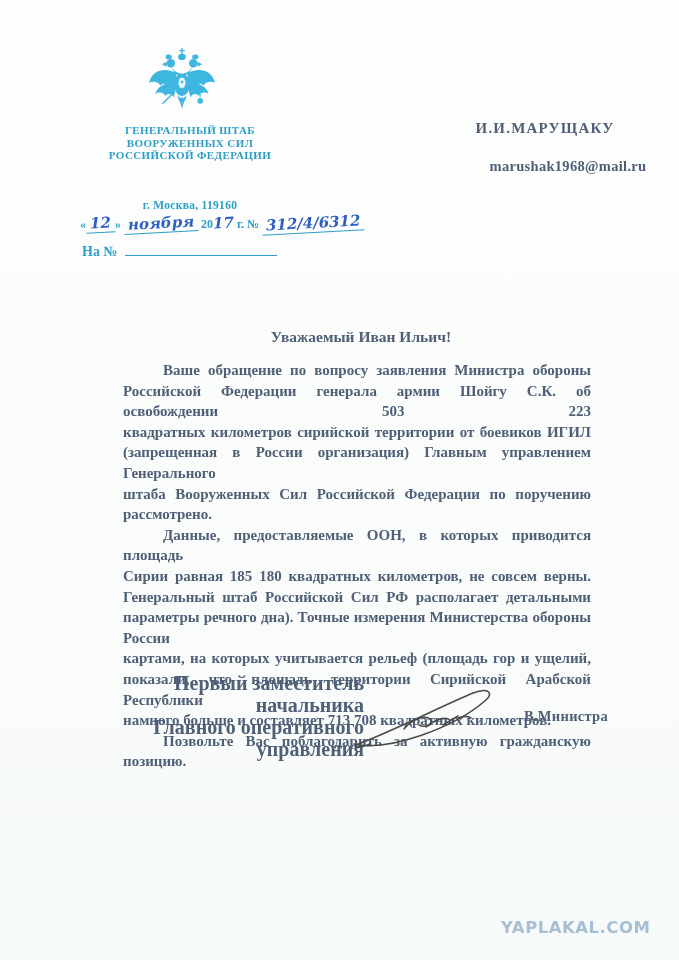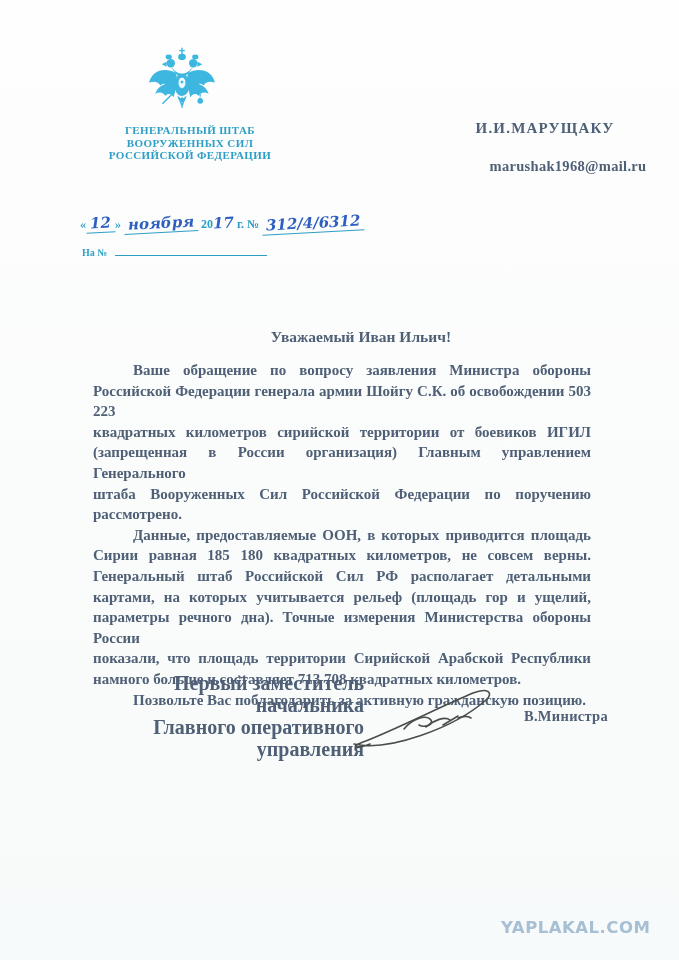--- a/index.html
+++ b/index.html
@@ -126,6 +126,7 @@
     <div>РОССИЙСКОЙ ФЕДЕРАЦИИ</div>
   </div>
 
+  <div class="city">г. Москва, 119160</div>
 
   <div class="dateline">
     <span>«</span><span class="hw u">12</span><span>»</span>

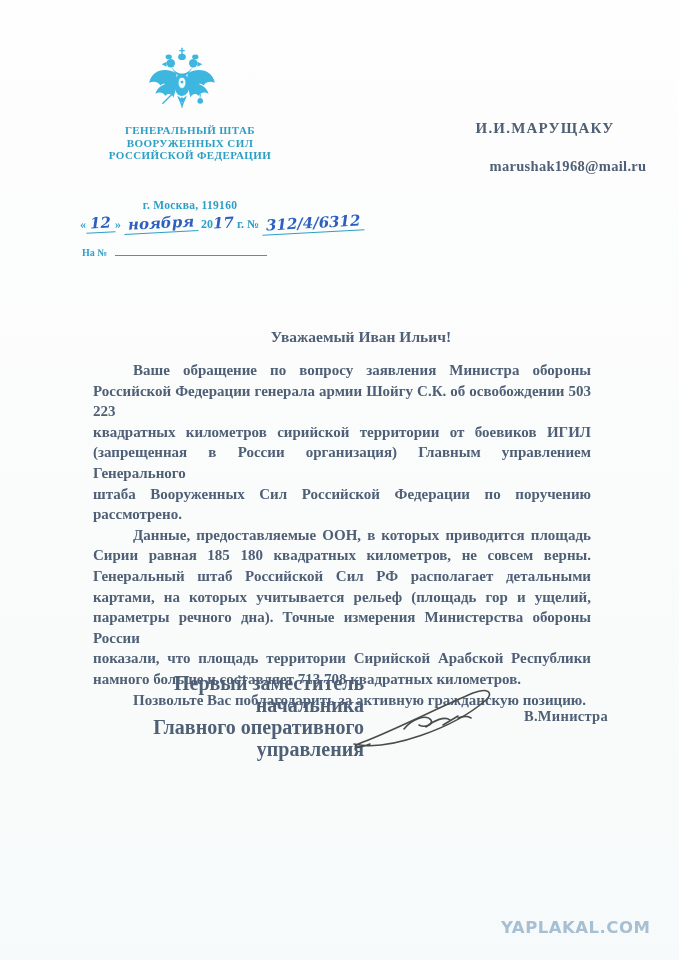--- a/index.html
+++ b/index.html
@@ -33,7 +33,7 @@
   .hw.u{border-bottom:1px solid #2d9fc6;padding:0 4px 0 4px;}
   .refrow{
     position:absolute;left:82px;top:243px;color:#2d9fc6;font-weight:bold;
-    font-size:10px;white-space:nowrap;
+    font-size:14px;white-space:nowrap;
   }
   .refline{
     display:inline-block;width:152px;border-bottom:1px solid #2d9fc6;

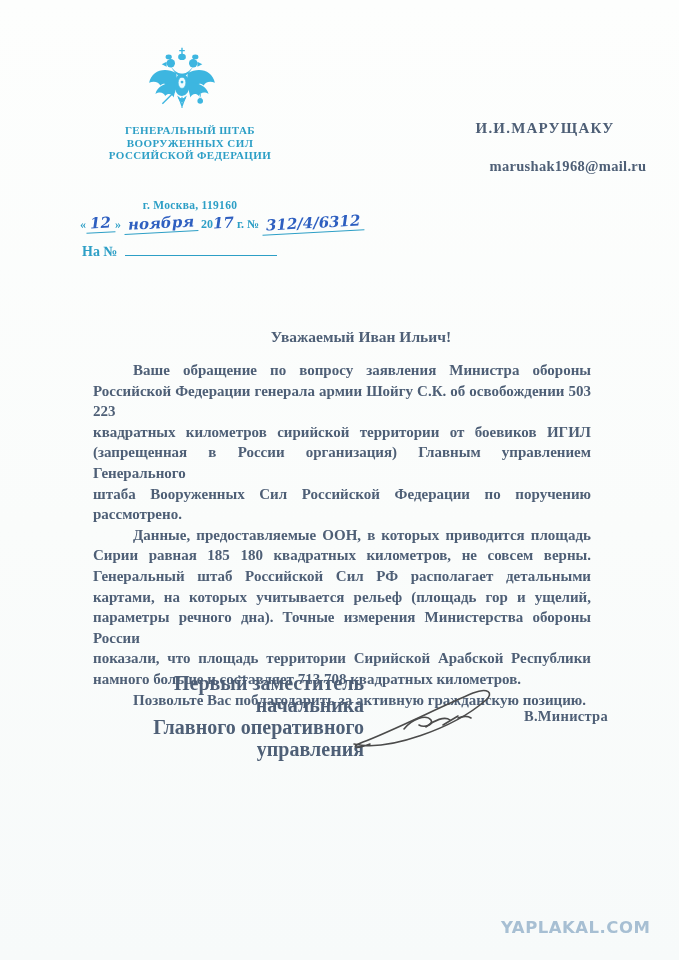--- a/index.html
+++ b/index.html
@@ -58,7 +58,7 @@
     position:absolute;left:93px;top:360px;width:498px;
     color:#4e5f76;font-weight:bold;font-size:15px;line-height:20.6px;
   }
-  .bline{text-align:justify;text-align-last:justify;}
+  .bline{text-align:justify;text-align-last:justify;margin-left:30px;}
   .bline.first{text-indent:40px;}
   .bline.last{text-align-last:left;}
   

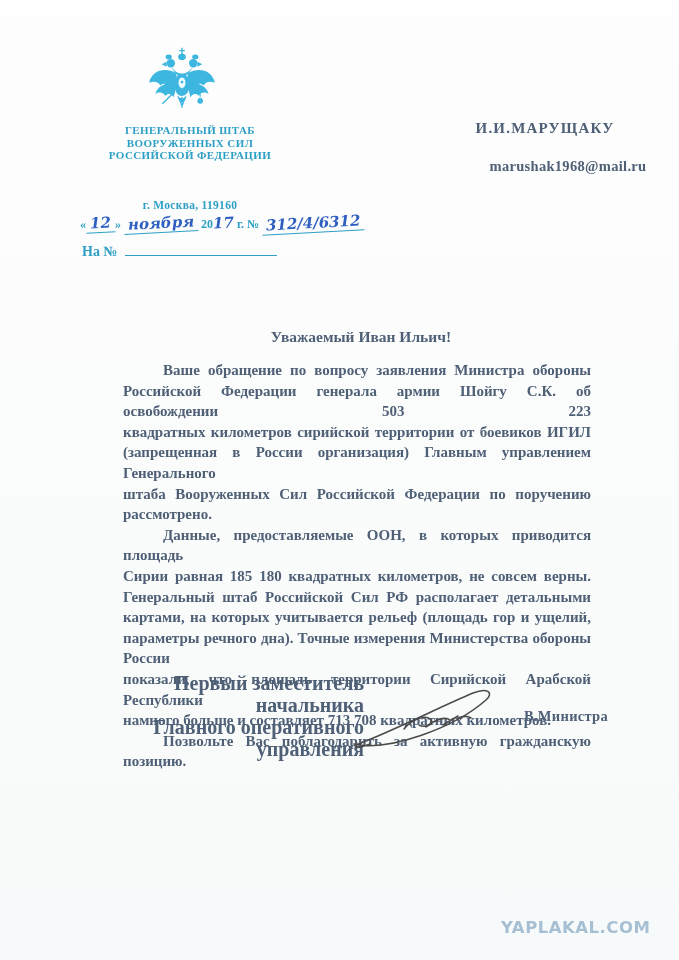--- a/index.html
+++ b/index.html
@@ -159,8 +159,8 @@
         <div class="bline first">Данные, предоставляемые ООН, в которых приводится площадь</div>
         <div class="bline">Сирии равная 185 180 квадратных километров, не совсем верны.</div>
         <div class="bline">Генеральный штаб Российской Сил РФ располагает детальными</div>
+        <div class="bline">параметры речного дна). Точные измерения Министерства обороны России</div>
         <div class="bline">картами, на которых учитывается рельеф (площадь гор и ущелий,</div>
-        <div class="bline">параметры речного дна). Точные измерения Министерства обороны России</div>
         <div class="bline">показали, что площадь территории Сирийской Арабской Республики</div>
         <div class="bline last">намного больше и составляет 713 708 квадратных километров.</div>
       </div>

